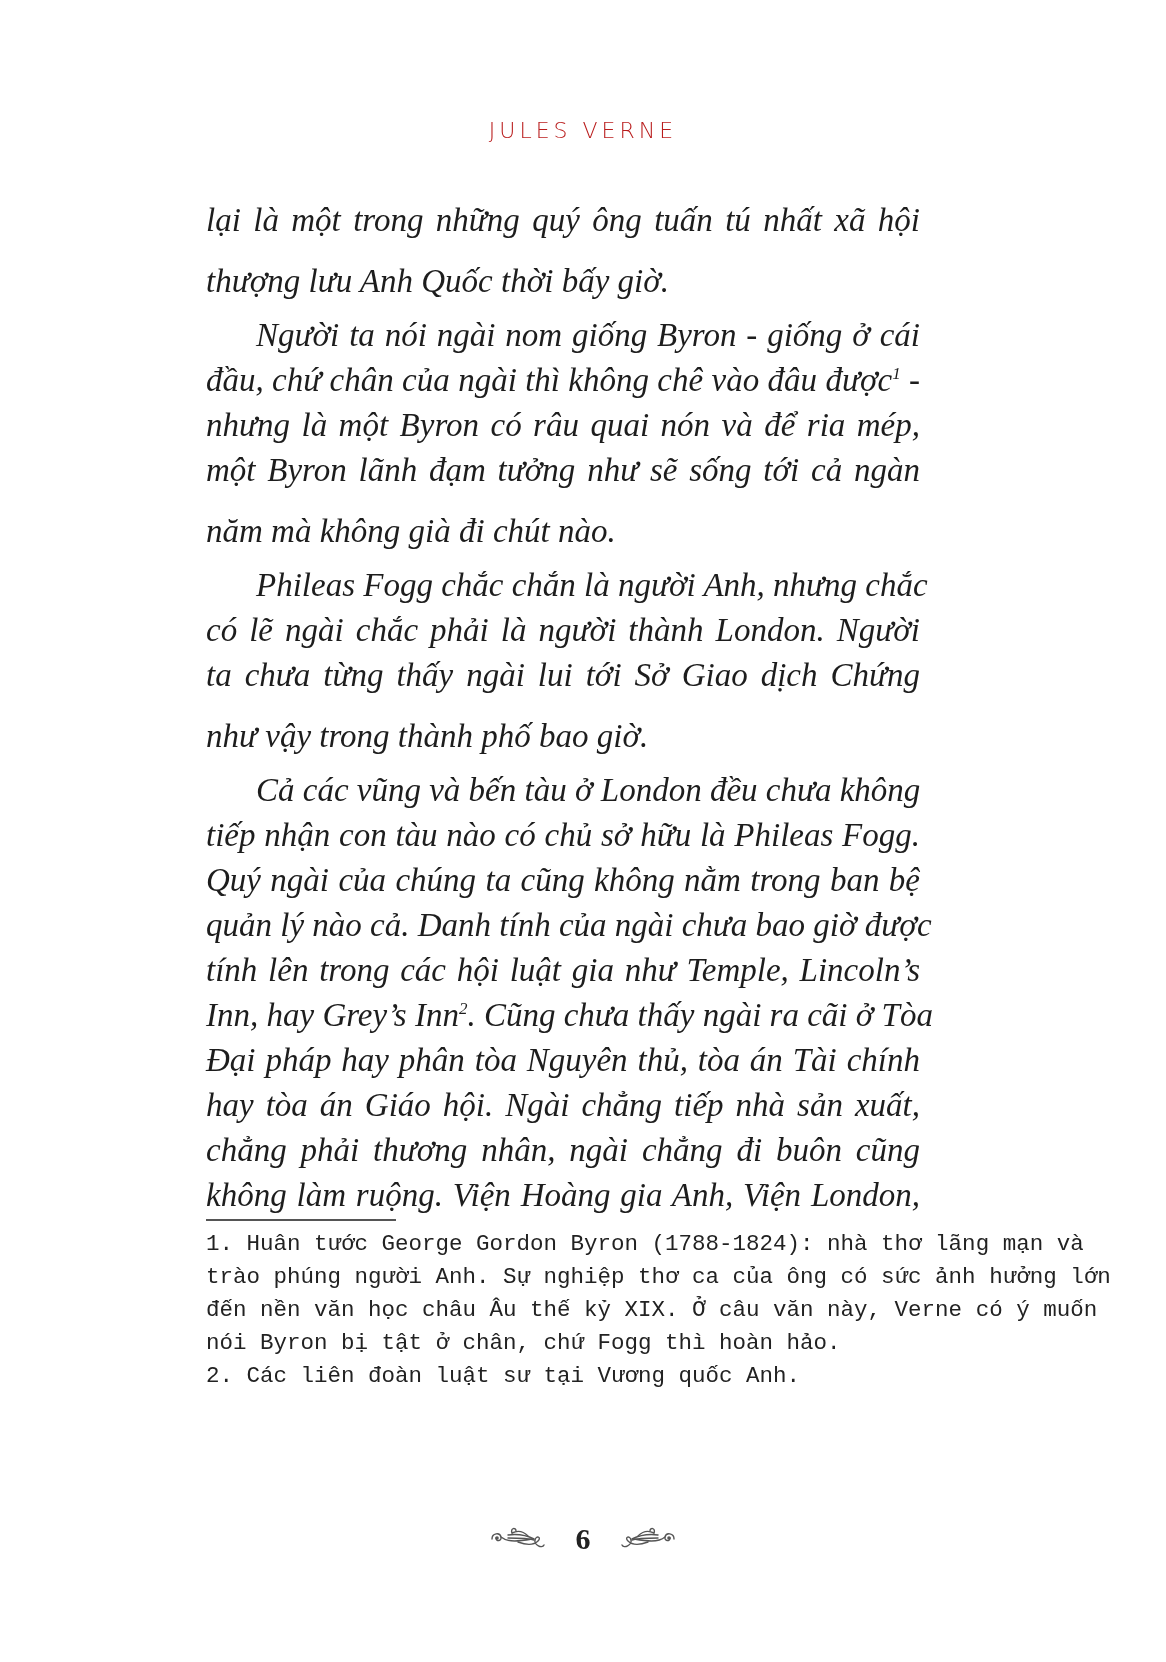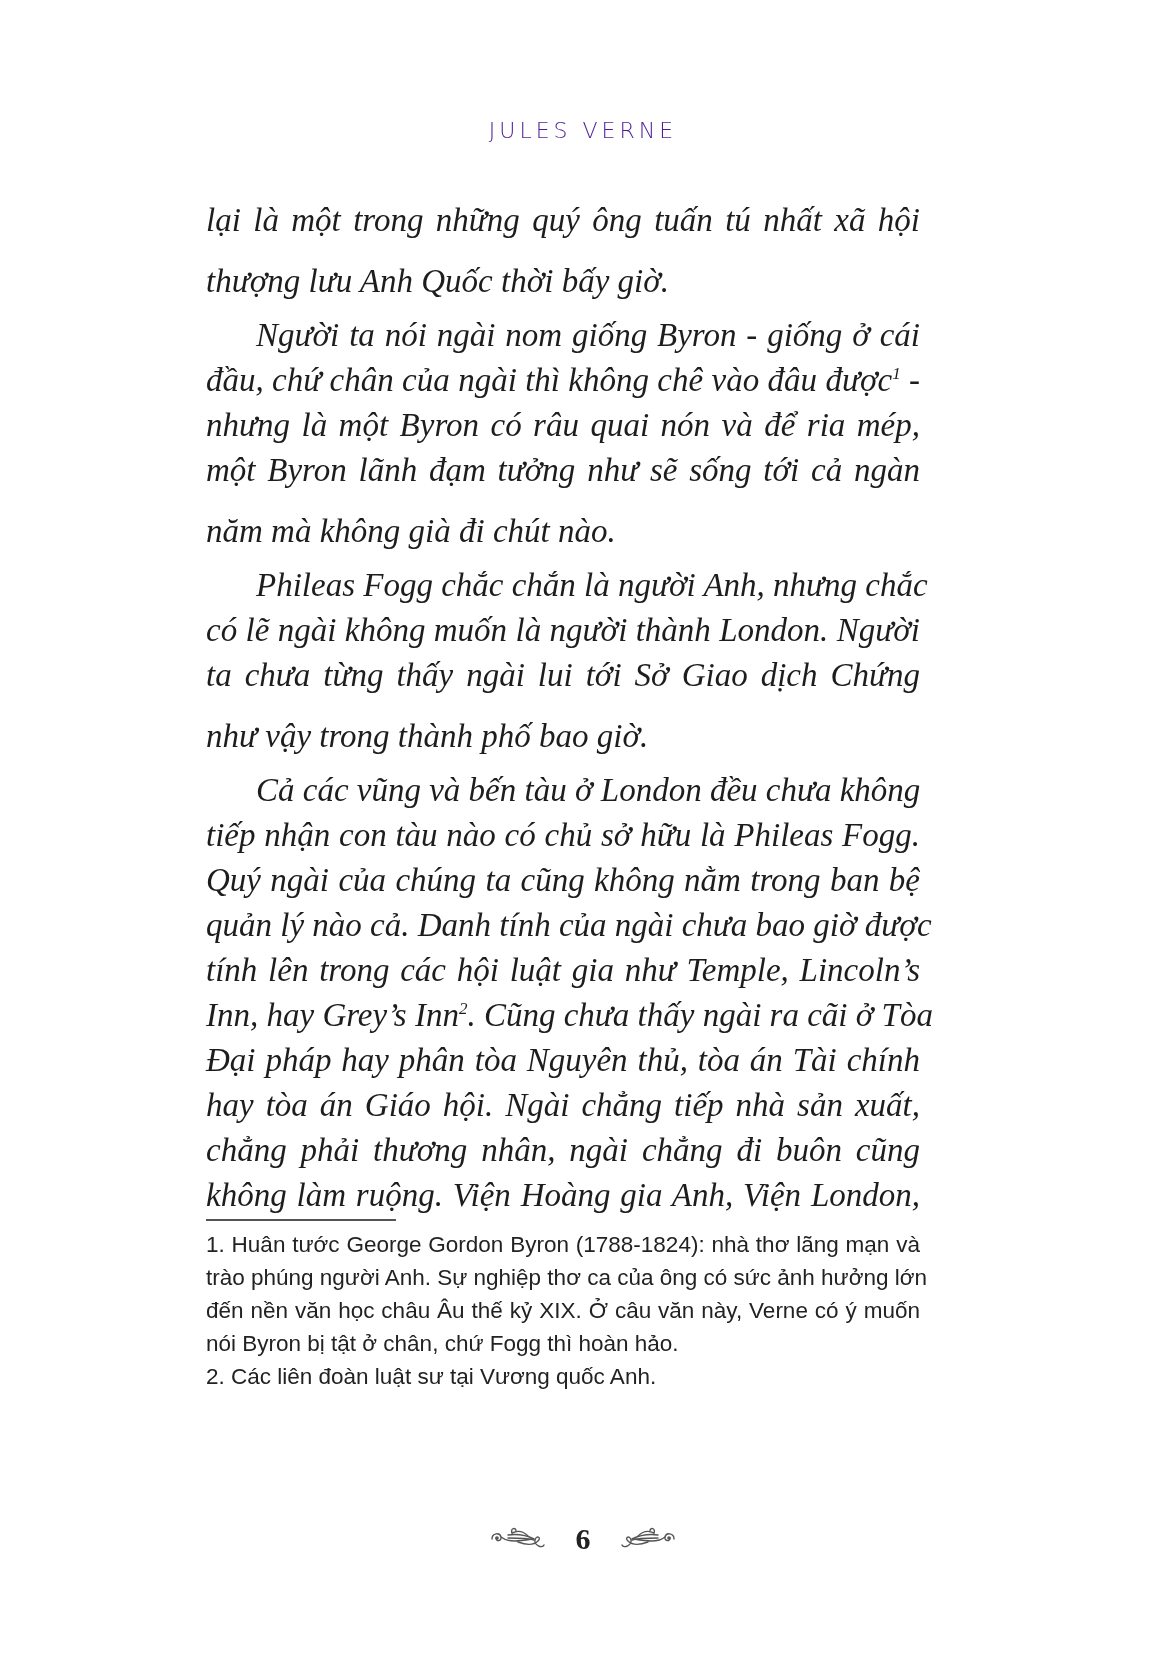--- a/index.html
+++ b/index.html
@@ -30,7 +30,7 @@
       font-family: "DejaVu Sans", "Liberation Sans", sans-serif;
       font-size: 22px;
       letter-spacing: 4px;
-      color: #4c1d95;
+      color: #b91c1c;
       font-weight: 300;
     }
     .body-text {

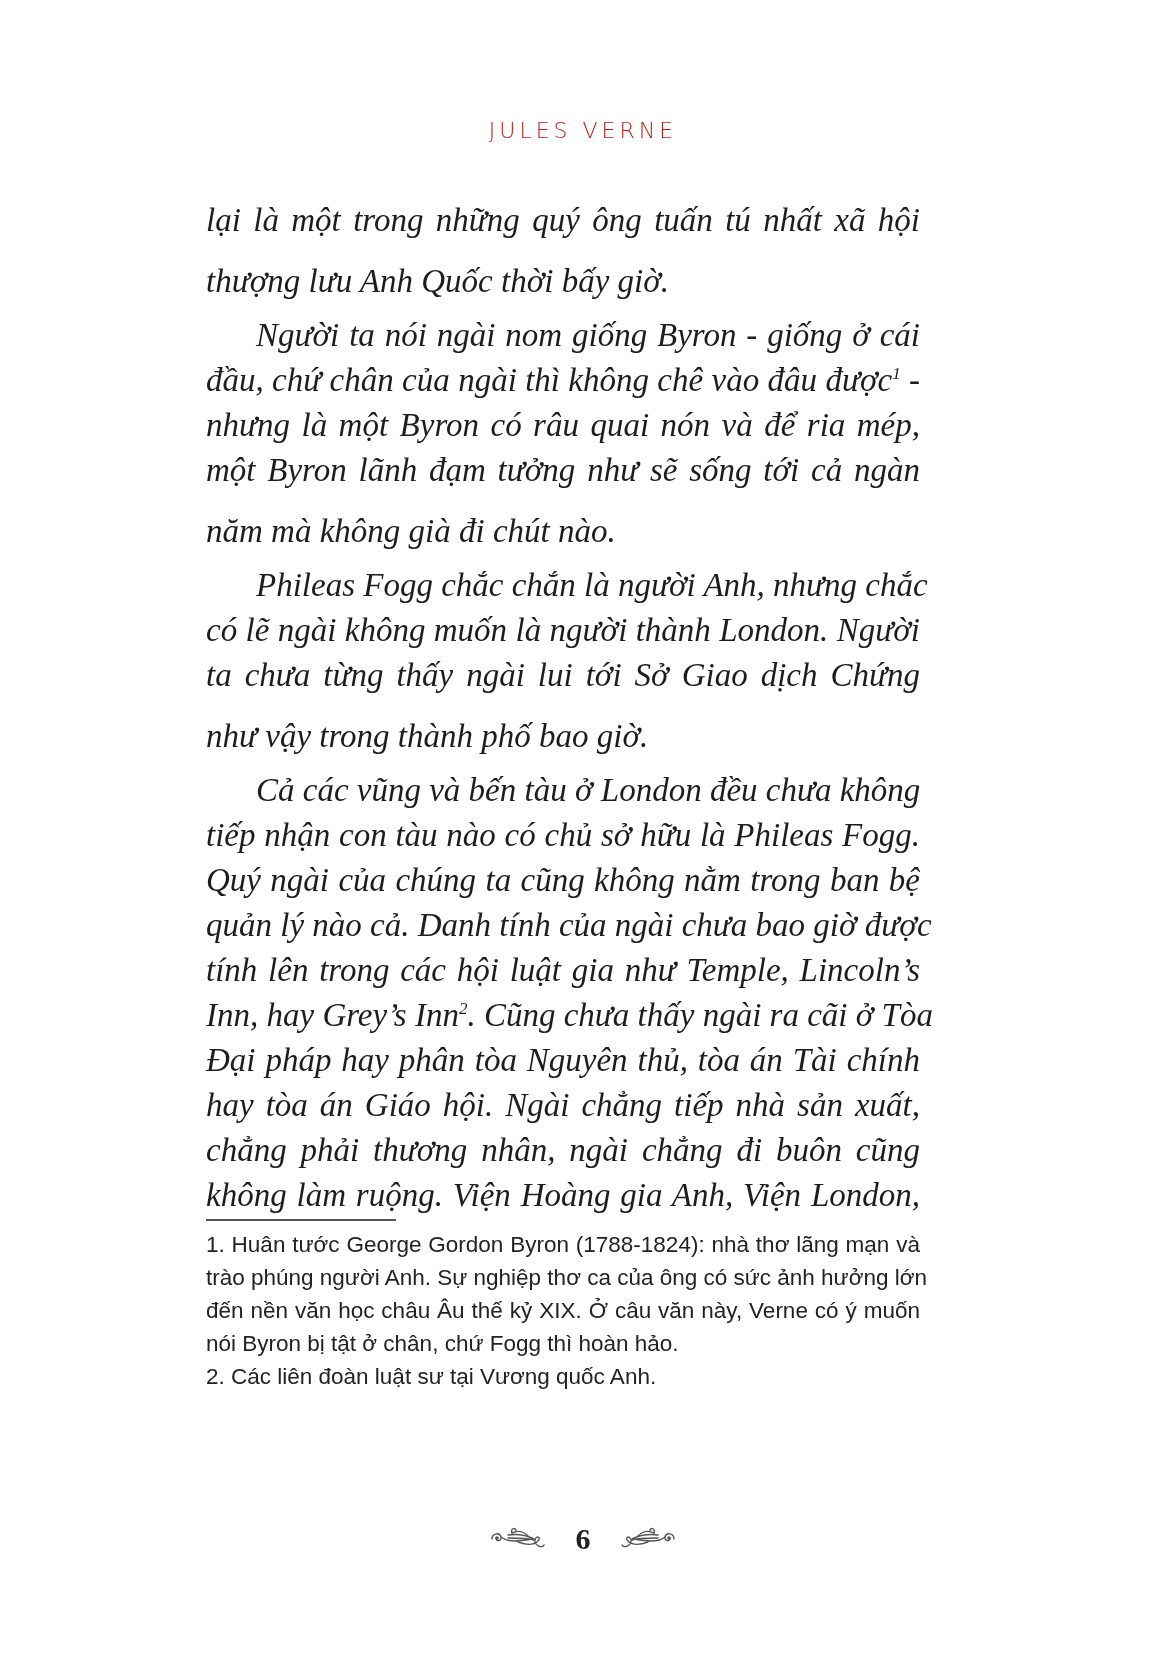--- a/index.html
+++ b/index.html
@@ -141,7 +141,7 @@
 
     <div class="para">
       <span class="line indent">Phileas Fogg chắc chắn là người Anh, nhưng chắc</span>
-      <span class="line">có lẽ ngài không muốn là người thành London. Người</span>
+      <span class="line">có lẽ ngài chắc phải là người thành London. Người</span>
       <span class="line">ta chưa từng thấy ngài lui tới Sở Giao dịch Chứng</span>
       <span class="line last">như vậy trong thành phố bao giờ.</span>
     </div>

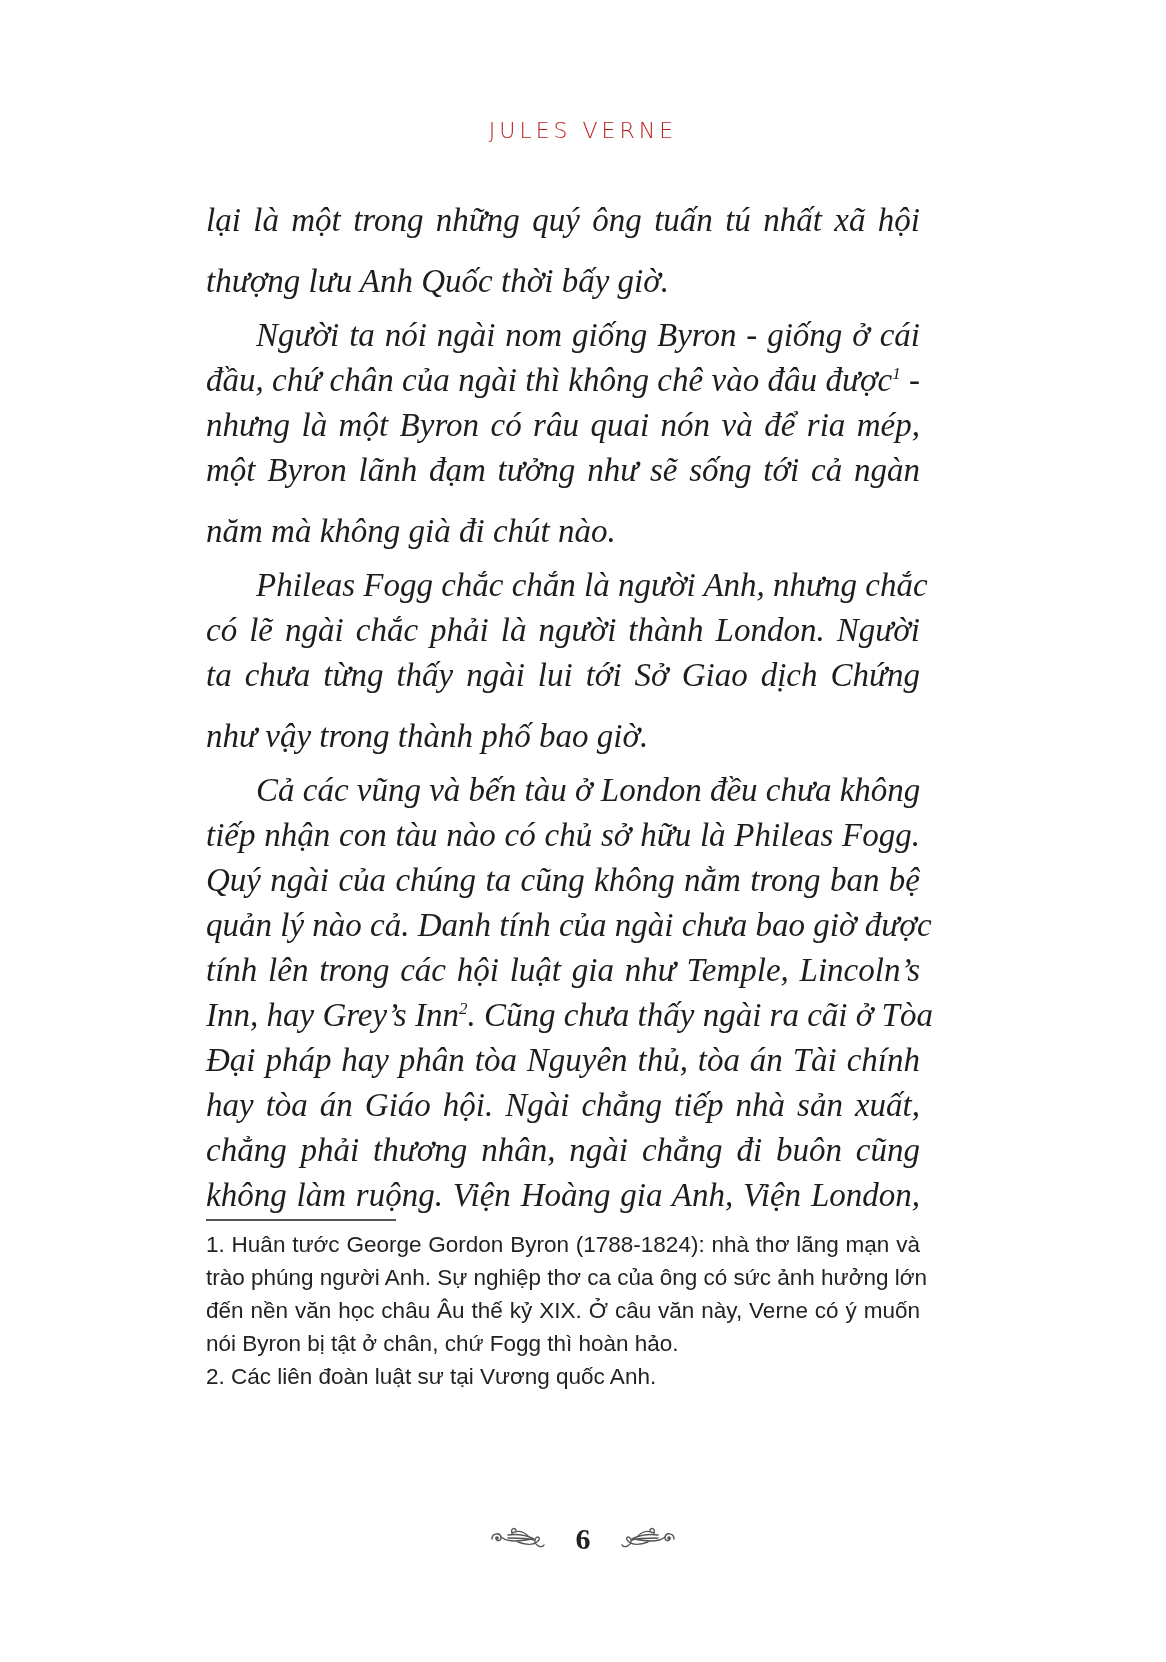--- a/index.html
+++ b/index.html
@@ -80,7 +80,7 @@
       left: 206px;
       top: 1228px;
       width: 714px;
-      font-family: Liberation Sans, sans-serif;
+      font-family: Liberation Mono, monospace;
       font-size: 22.5px;
       color: #222222;
     }

